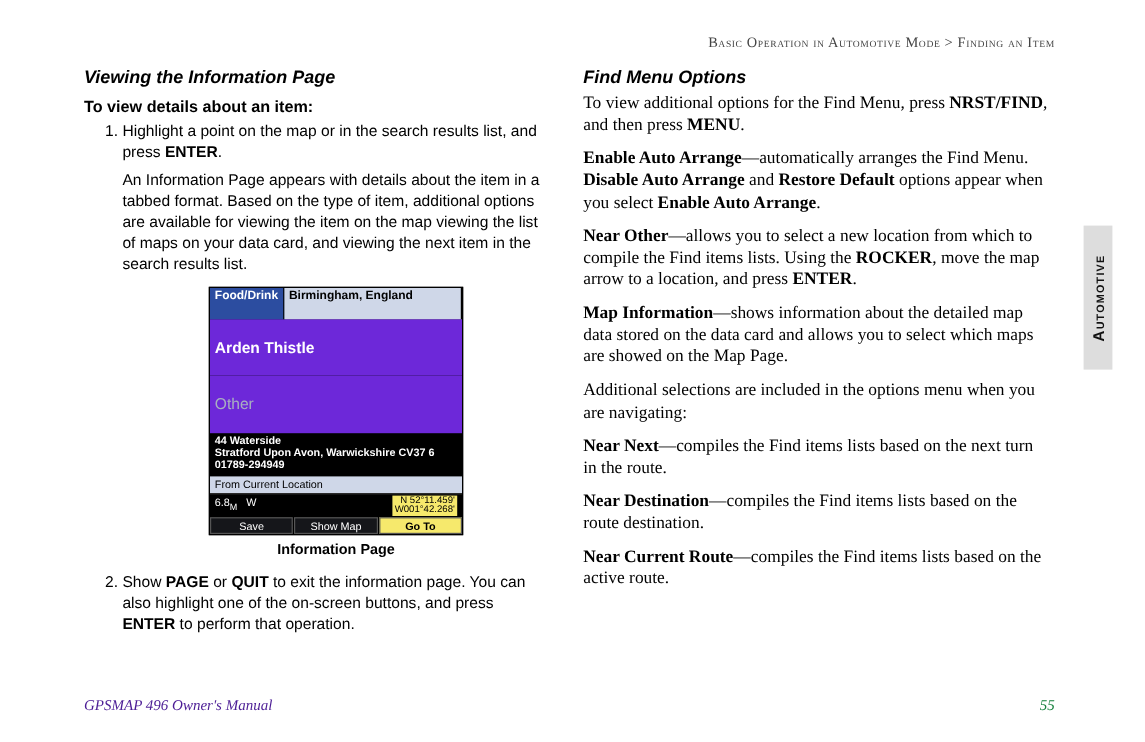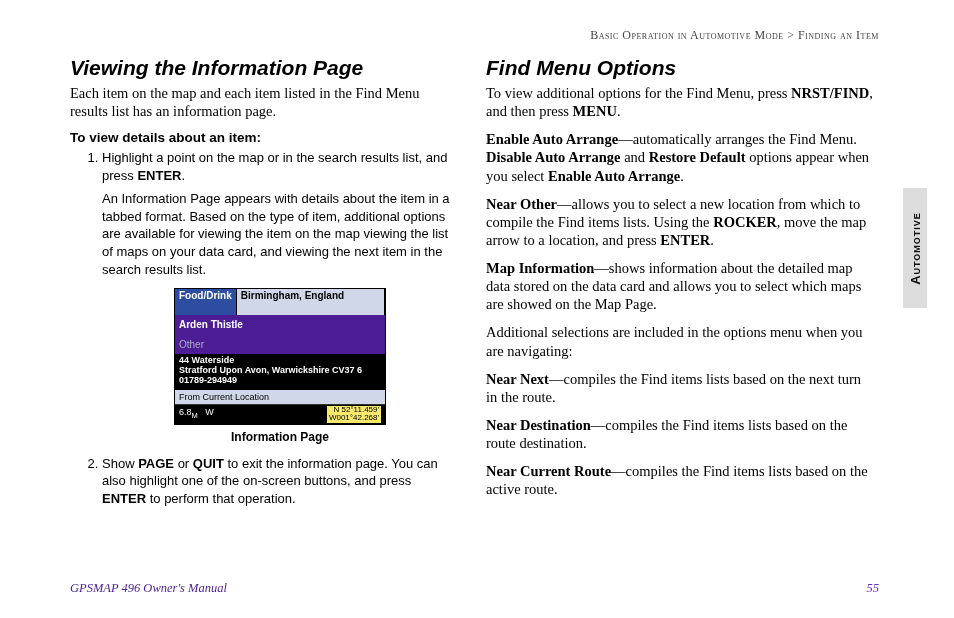--- a/index.html
+++ b/index.html
@@ -36,7 +36,7 @@
     font-family: Arial, Helvetica, sans-serif;
     font-weight: bold;
     font-style: italic;
-    font-size: 21px;
+    font-size: 15px;
     margin: 4px 0 2px 0;
   }
   p.body {

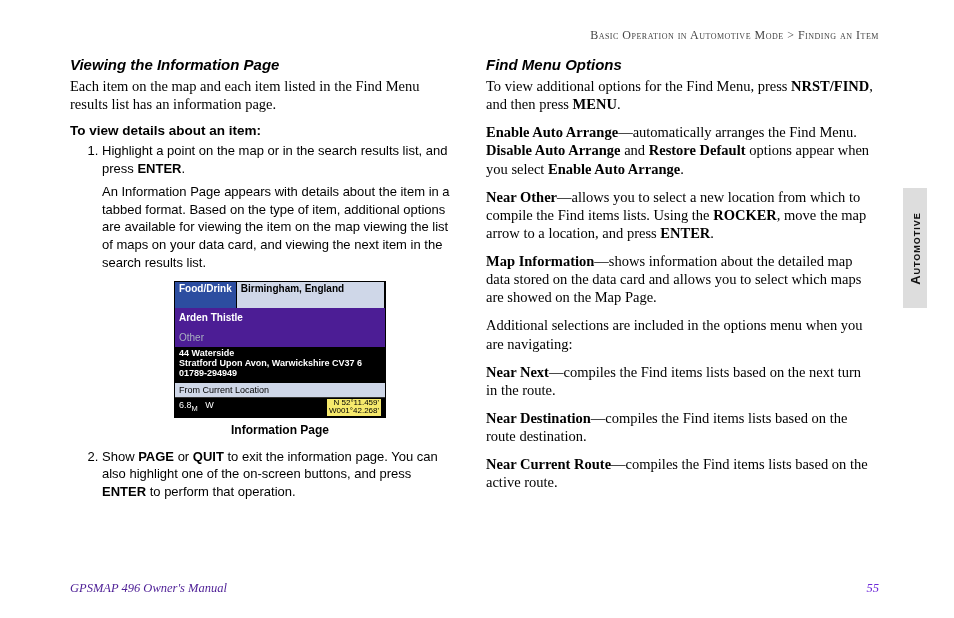--- a/index.html
+++ b/index.html
@@ -205,7 +205,6 @@
 
   <div class="col">
     <h3 class="section">Viewing the Information Page</h3>
-    <p class="body">Each item on the map and each item listed in the Find Menu results list has an information page.</p>
 
     <div class="sans-bold">To view details about an item:</div>
     <ol class="steps">

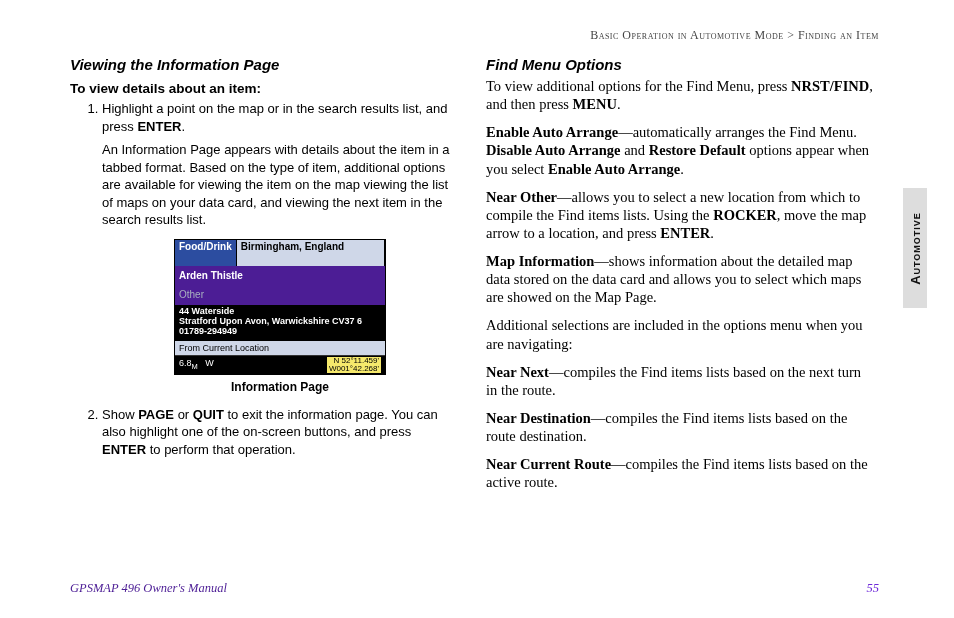--- a/index.html
+++ b/index.html
@@ -103,9 +103,9 @@
     flex: 1;
   }
   .device .section-row {
-    background: #4c1d95;
-    padding: 3px 4px;
-    font-size: 10px;
+    background: #6d28d9;
+    padding: 15px 4px;
+    font-size: 13px;
     color: #a8b0c0;
   }
   .device .hi {

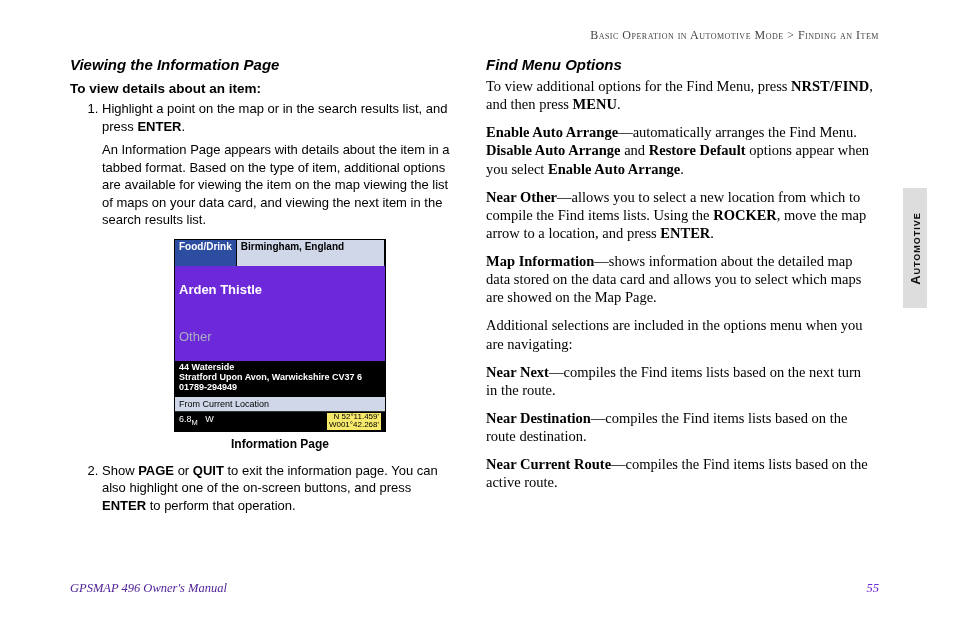--- a/index.html
+++ b/index.html
@@ -233,6 +233,11 @@
                 <div>W001°42.268'</div>
               </div>
             </div>
+            <div class="btns">
+              <div>Save</div>
+              <div>Show Map</div>
+              <div>Go To</div>
+            </div>
           </div>
           <div class="caption">Information Page</div>
         </div>

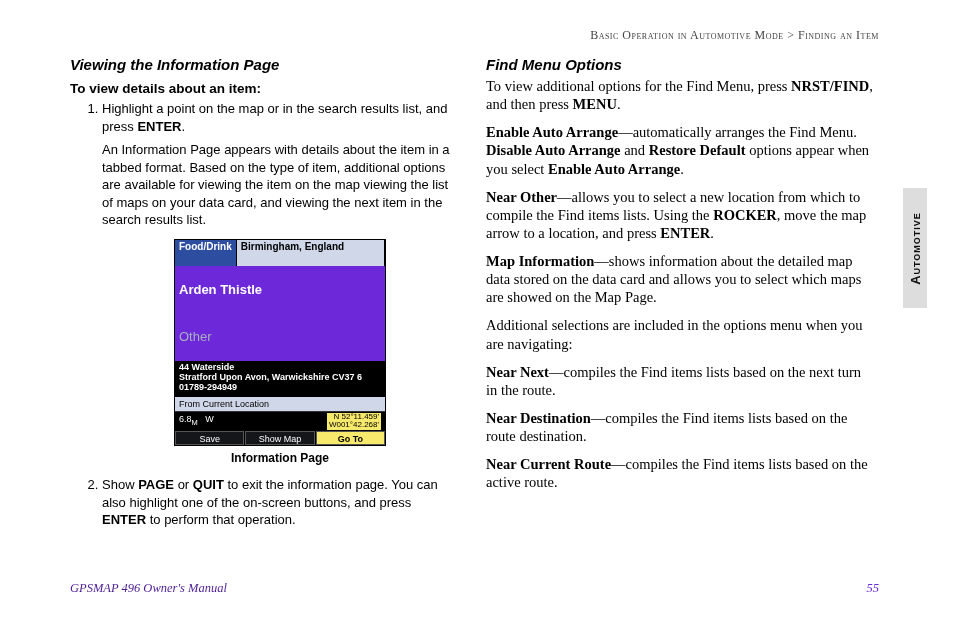--- a/index.html
+++ b/index.html
@@ -186,7 +186,7 @@
     bottom: 22px;
     font-style: italic;
     font-size: 12.5px;
-    color: #6d28d9;
+    color: #15803d;
   }
   b.k { font-family: "Times New Roman", serif; }
 </style>

